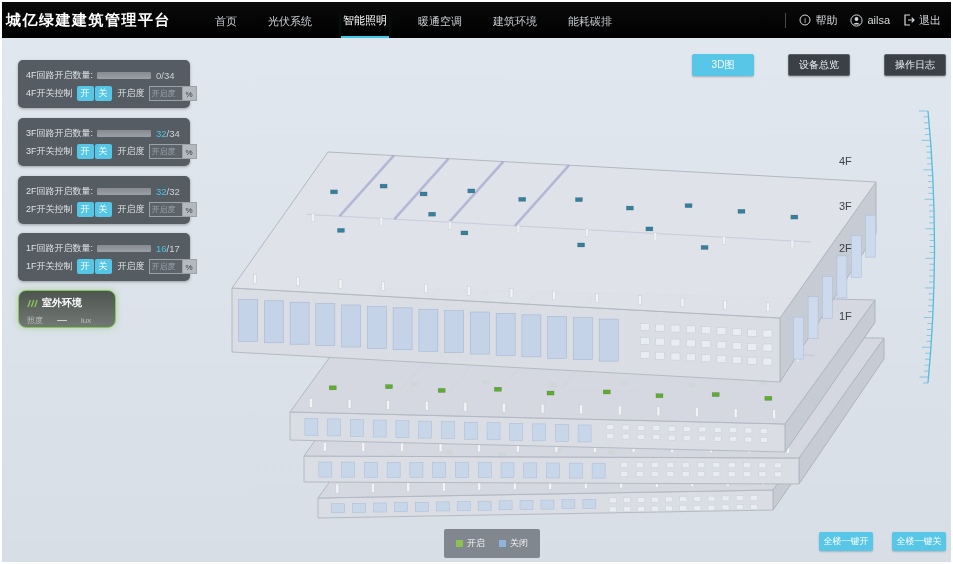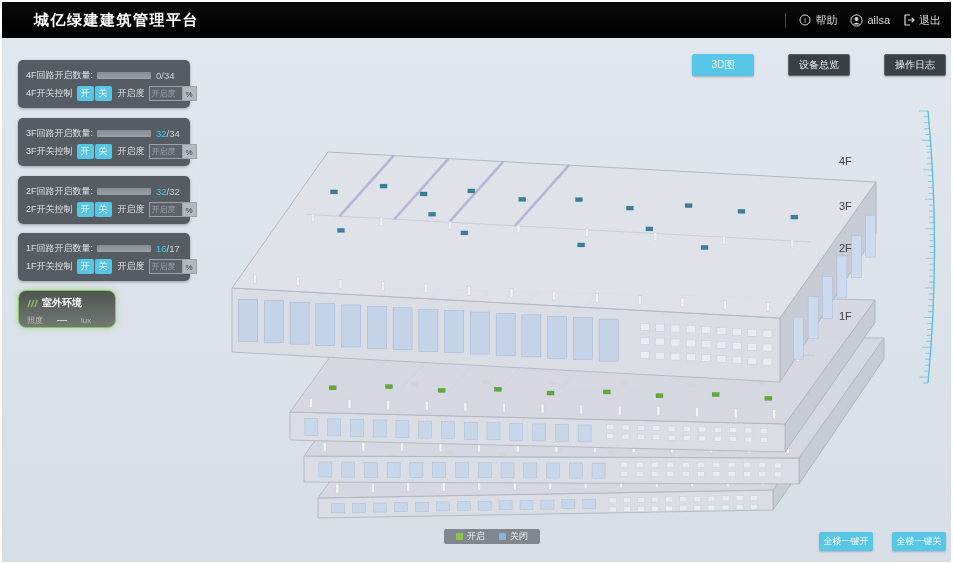--- a/index.html
+++ b/index.html
@@ -6,7 +6,7 @@
   .page{position:relative;width:953px;height:564px;background:#fff;overflow:hidden;box-sizing:border-box;border:2px solid #fff;}
   
   .hdr{position:absolute;left:0;top:0;right:0;height:36px;background:linear-gradient(#0a0a0a,#000);display:flex;align-items:center;}
-  .hdr-title{color:#fff;font-size:15px;font-weight:bold;letter-spacing:1.5px;margin-left:32px;white-space:nowrap;}
+  .hdr-title{color:#fff;font-size:15px;font-weight:bold;letter-spacing:1.5px;margin-left:4px;white-space:nowrap;}
   .nav{display:flex;align-items:center;gap:27px;margin-left:42px;}
   .nav-item{color:#c9ced3;font-size:11px;cursor:pointer;padding:10px 2px 8px 2px;white-space:nowrap;}
   .nav-item.active{color:#fff;border-bottom:2px solid #3fc6e8;box-shadow:0 6px 10px -6px rgba(63,198,232,.9);}

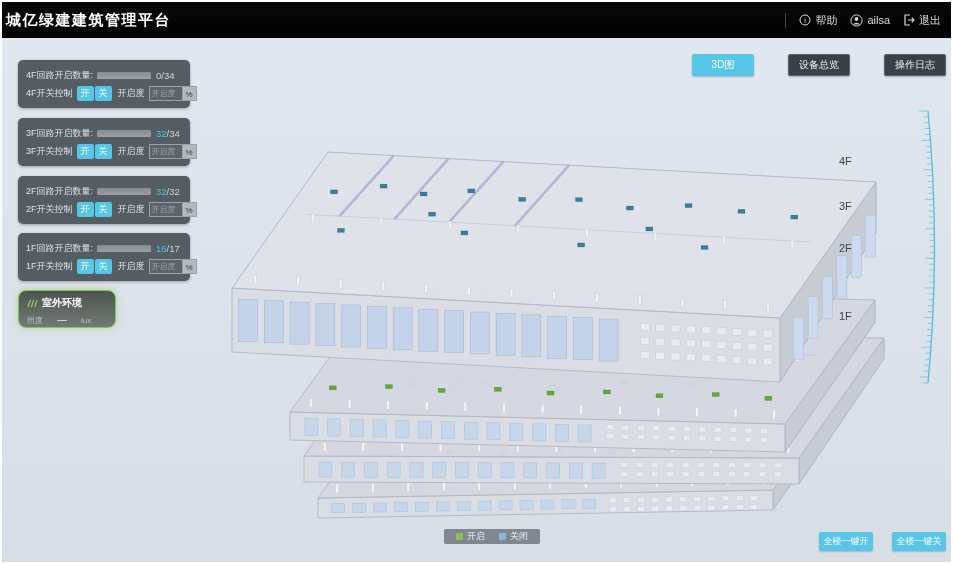--- a/index.html
+++ b/index.html
@@ -59,6 +59,14 @@
 
   <div class="hdr">
     <div class="hdr-title">城亿绿建建筑管理平台</div>
+    <div class="nav">
+      <span class="nav-item">首页</span>
+      <span class="nav-item">光伏系统</span>
+      <span class="nav-item active">智能照明</span>
+      <span class="nav-item">暖通空调</span>
+      <span class="nav-item">建筑环境</span>
+      <span class="nav-item">能耗碳排</span>
+    </div>
     <div class="hdr-right">
       <span class="hdr-sep"></span>
       <span class="hdr-link">

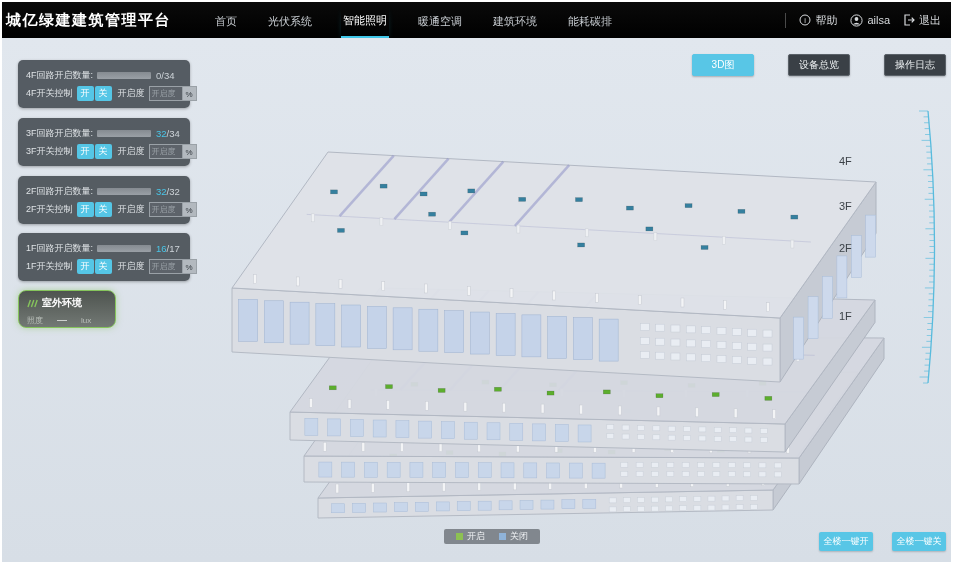--- a/index.html
+++ b/index.html
@@ -42,7 +42,7 @@
   
   .axis-label{position:absolute;left:837px;width:24px;font-size:11px;color:#3c4248;}
   
-  .legend{position:absolute;left:442px;top:491px;height:15px;background:rgba(110,116,122,.82);border-radius:2px;display:flex;align-items:center;gap:14px;padding:0 12px;color:#f2f4f6;font-size:9px;}
+  .legend{position:absolute;left:442px;top:491px;height:29px;background:rgba(110,116,122,.82);border-radius:2px;display:flex;align-items:center;gap:14px;padding:0 12px;color:#f2f4f6;font-size:9px;}
   .leg-item{display:flex;align-items:center;gap:4px;}
   .leg-sw{width:7px;height:7px;display:inline-block;}
   

